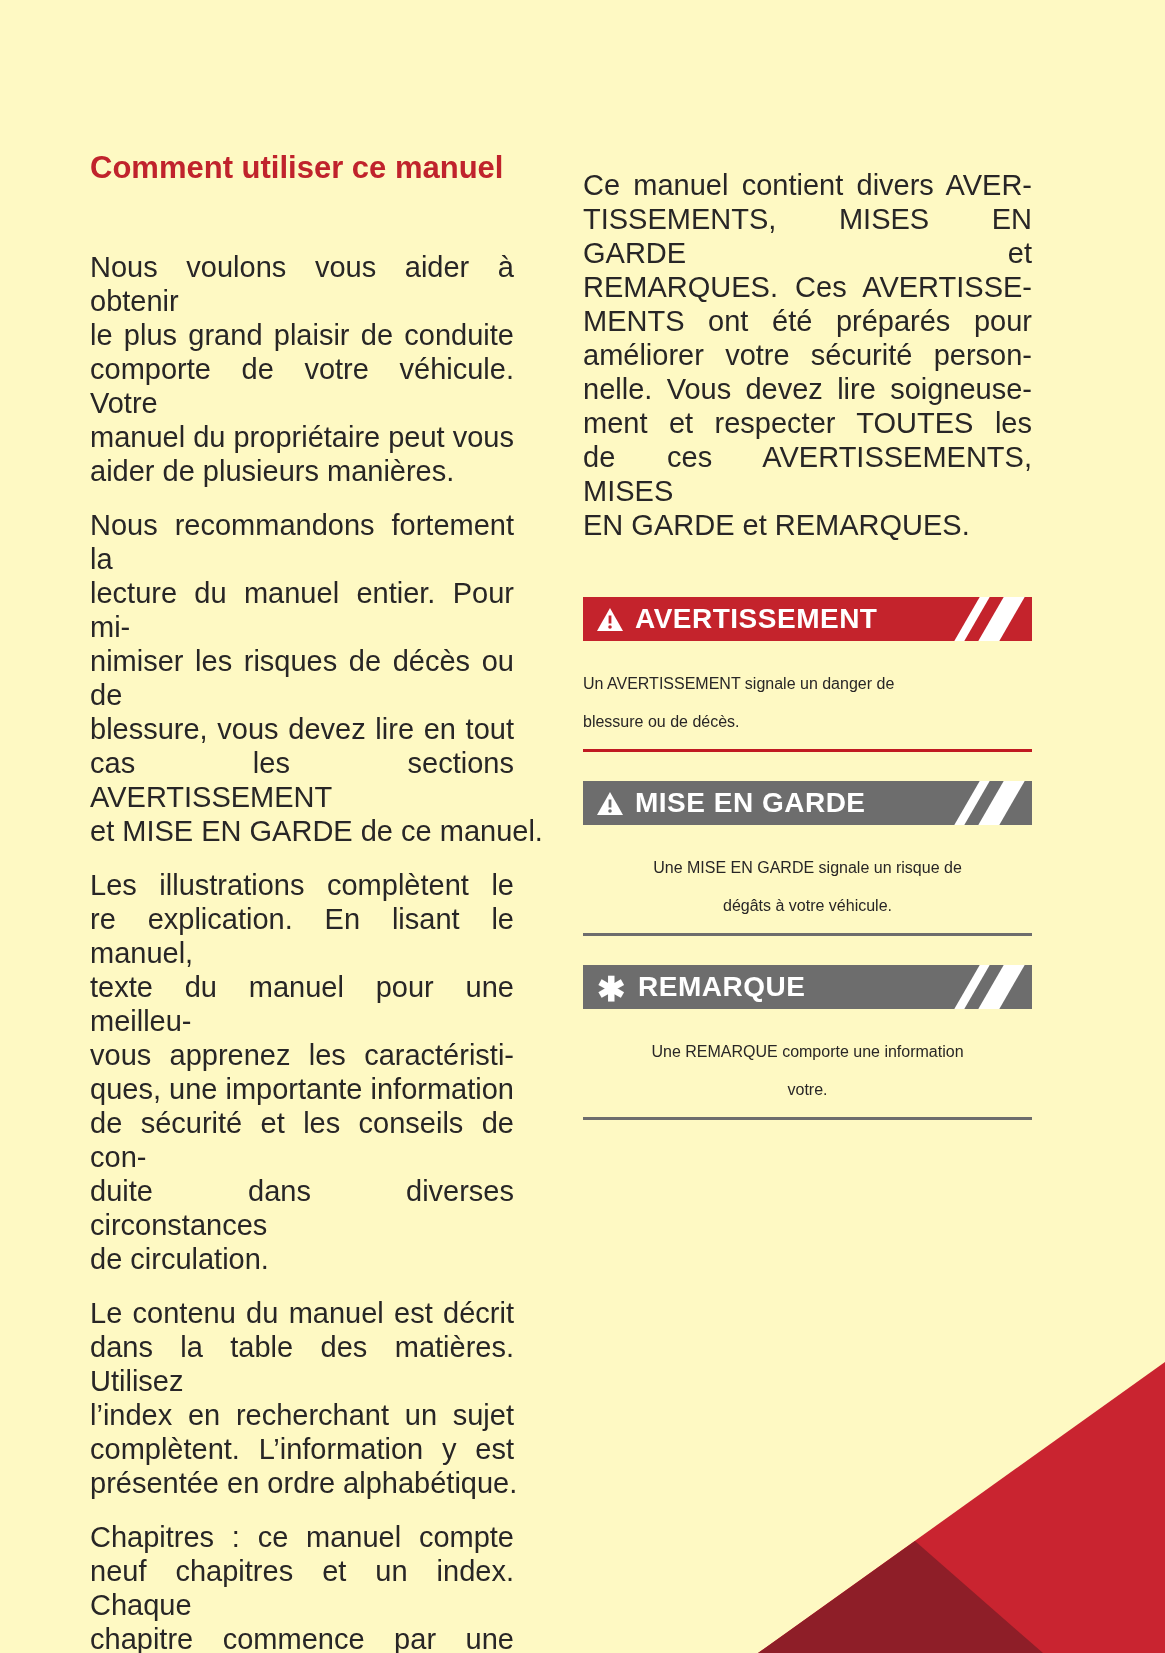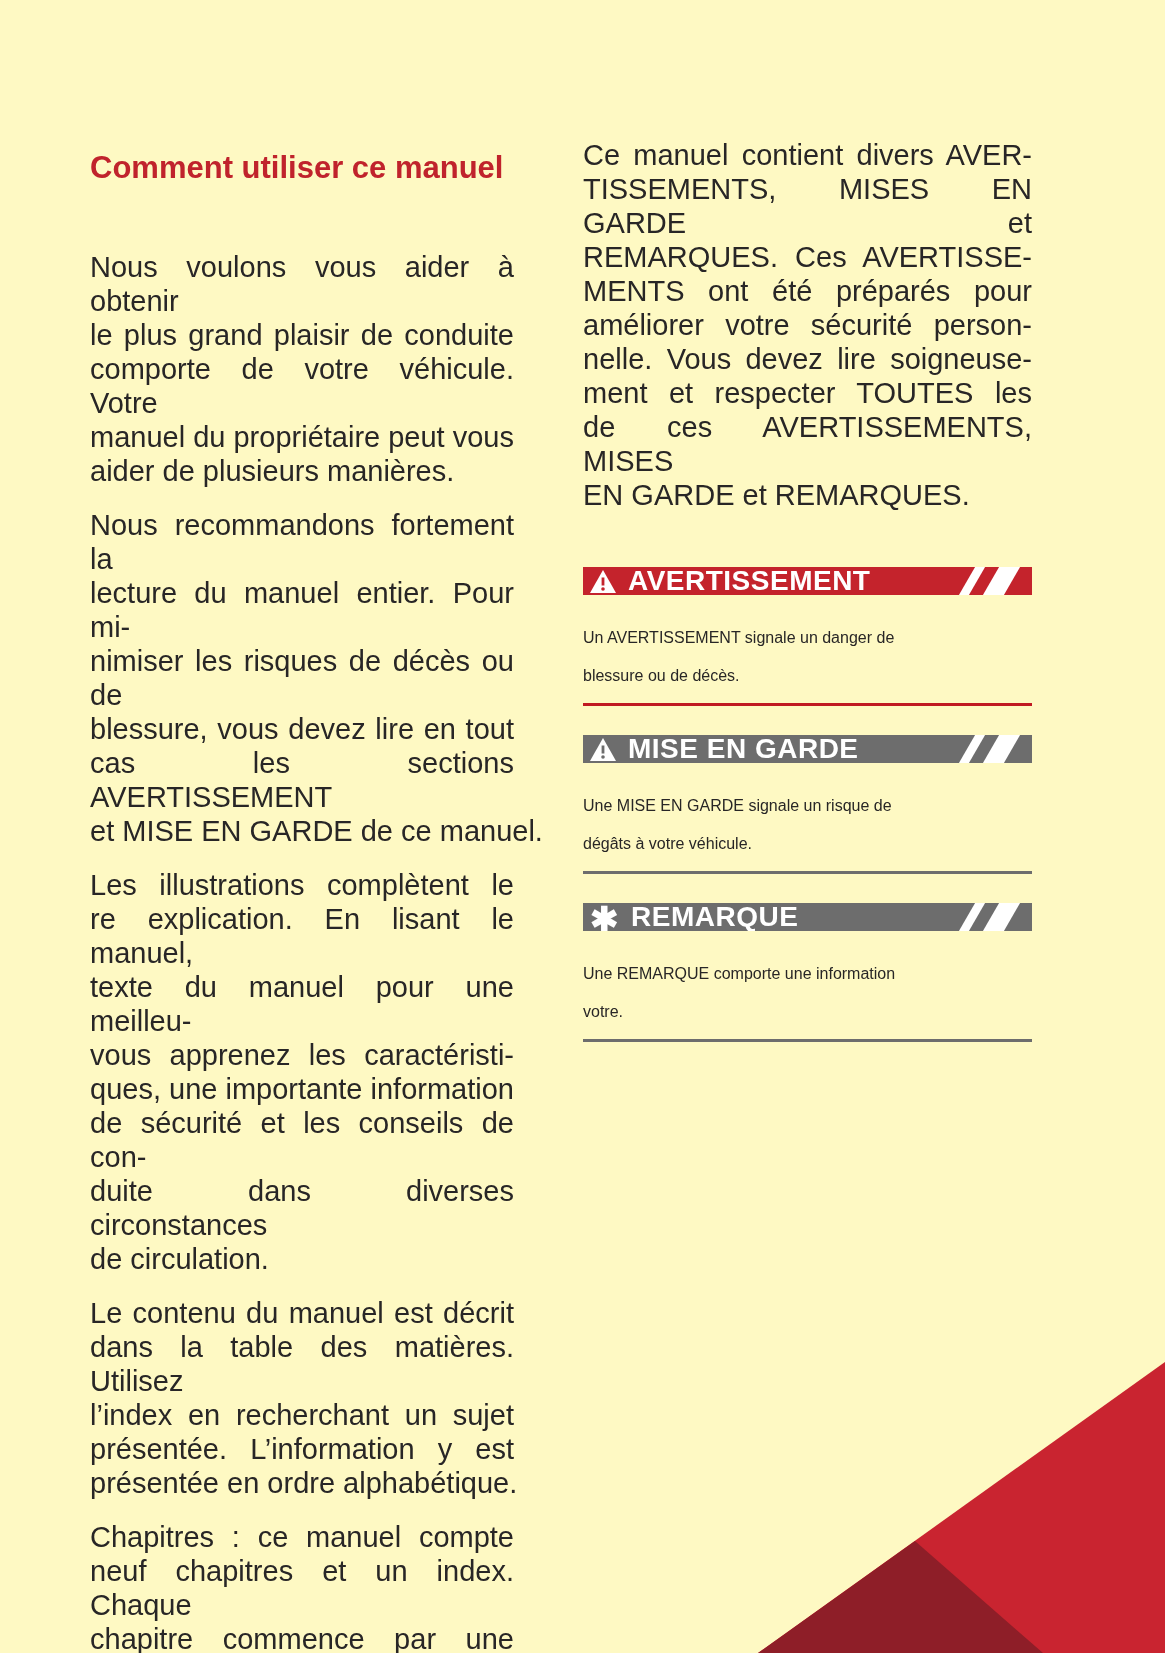--- a/index.html
+++ b/index.html
@@ -23,7 +23,7 @@
   }
   .col{position:absolute;}
   .col-left{left:90px;top:148px;width:424px;}
-  .col-right{left:583px;top:138px;width:449px;}
+  .col-right{left:583px;top:168px;width:449px;}
   .heading{
     margin:0 0 62px 0;
     font-size:31px;line-height:40px;font-weight:bold;

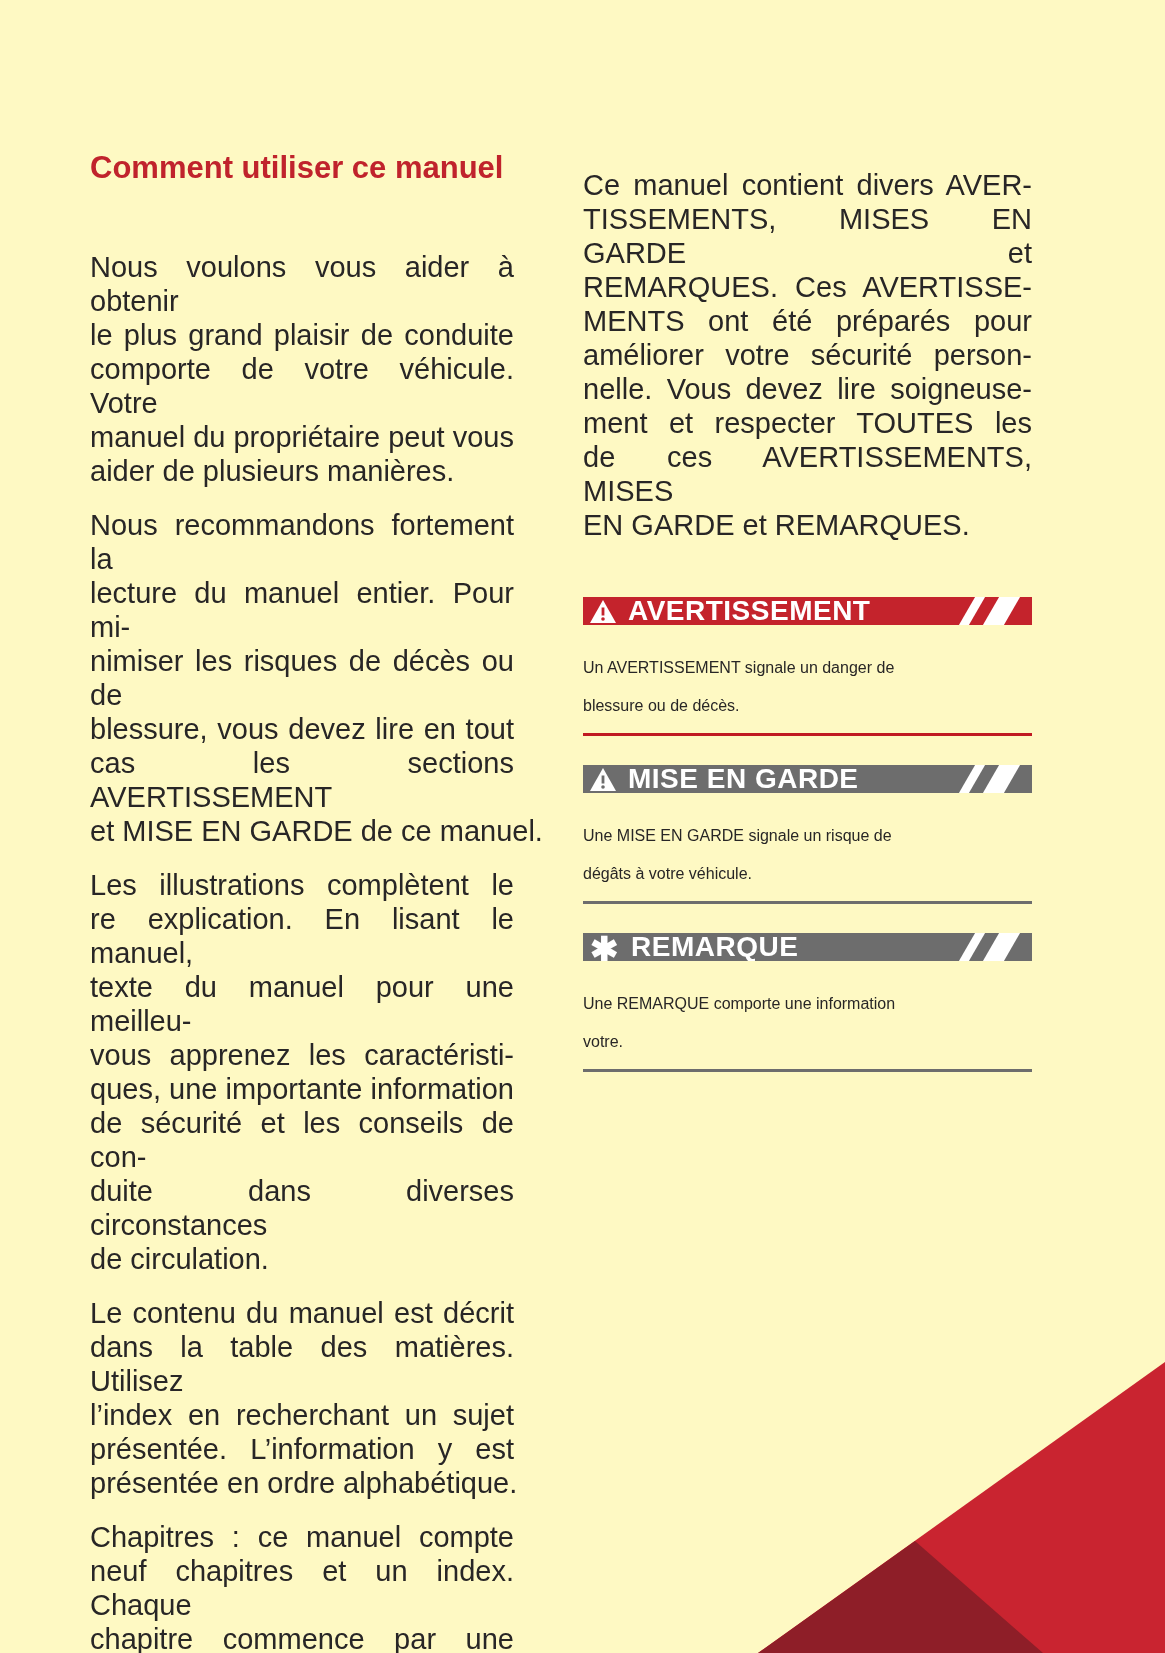--- a/index.html
+++ b/index.html
@@ -36,9 +36,9 @@
   .callout-1{margin-top:55px;}
   .callout-2,.callout-3{margin-top:29px;}
   .banner{
-    position:relative;height:28px;
+    position:relative;height:44px;
     display:flex;align-items:center;
-    padding-left:7px;box-sizing:border-box;
+    padding-left:14px;box-sizing:border-box;
     overflow:hidden;
     color:#ffffff;font-weight:bold;font-size:28px;letter-spacing:0.5px;
   }

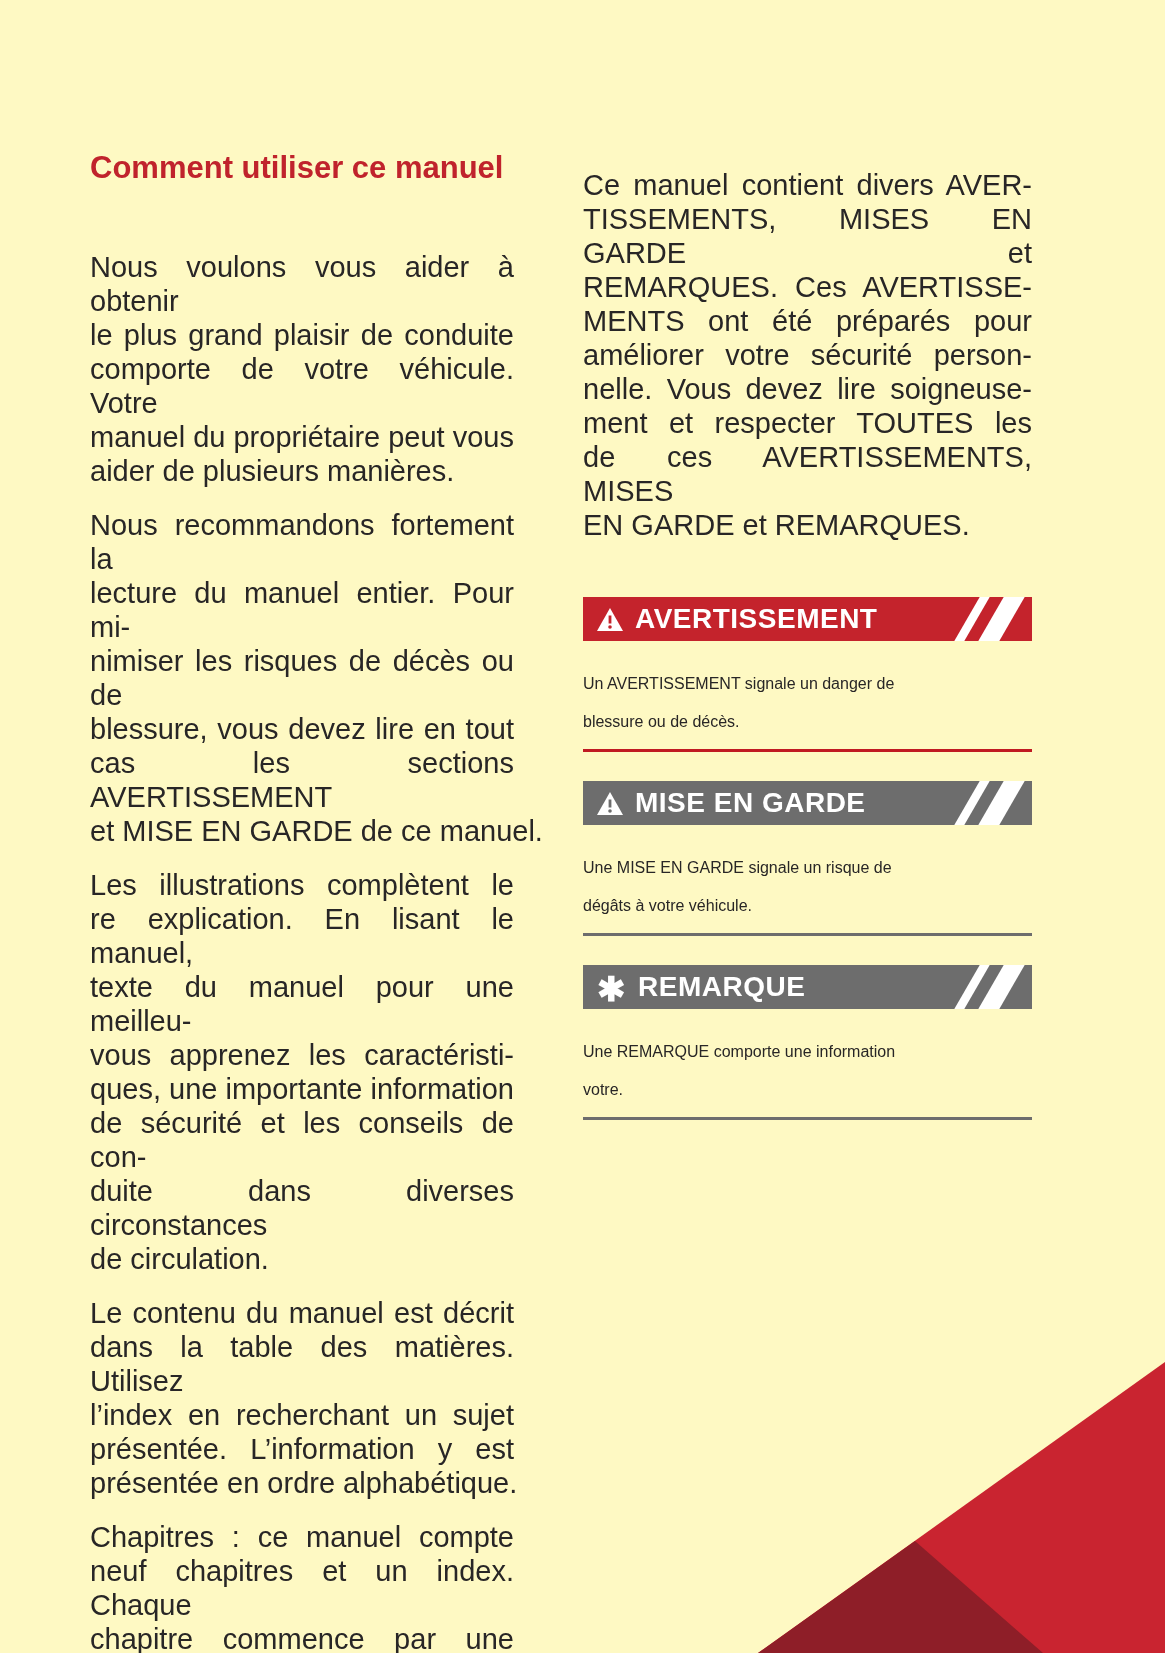--- a/index.html
+++ b/index.html
@@ -34,7 +34,7 @@
   .jline.j{text-align:justify;text-align-last:justify;white-space:normal;}
   .callout{margin:0;}
   .callout-1{margin-top:55px;}
-  .callout-2,.callout-3{margin-top:29px;}
+  .callout-2,.callout-3{margin-top:29px;text-align:center;}
   .banner{
     position:relative;height:44px;
     display:flex;align-items:center;

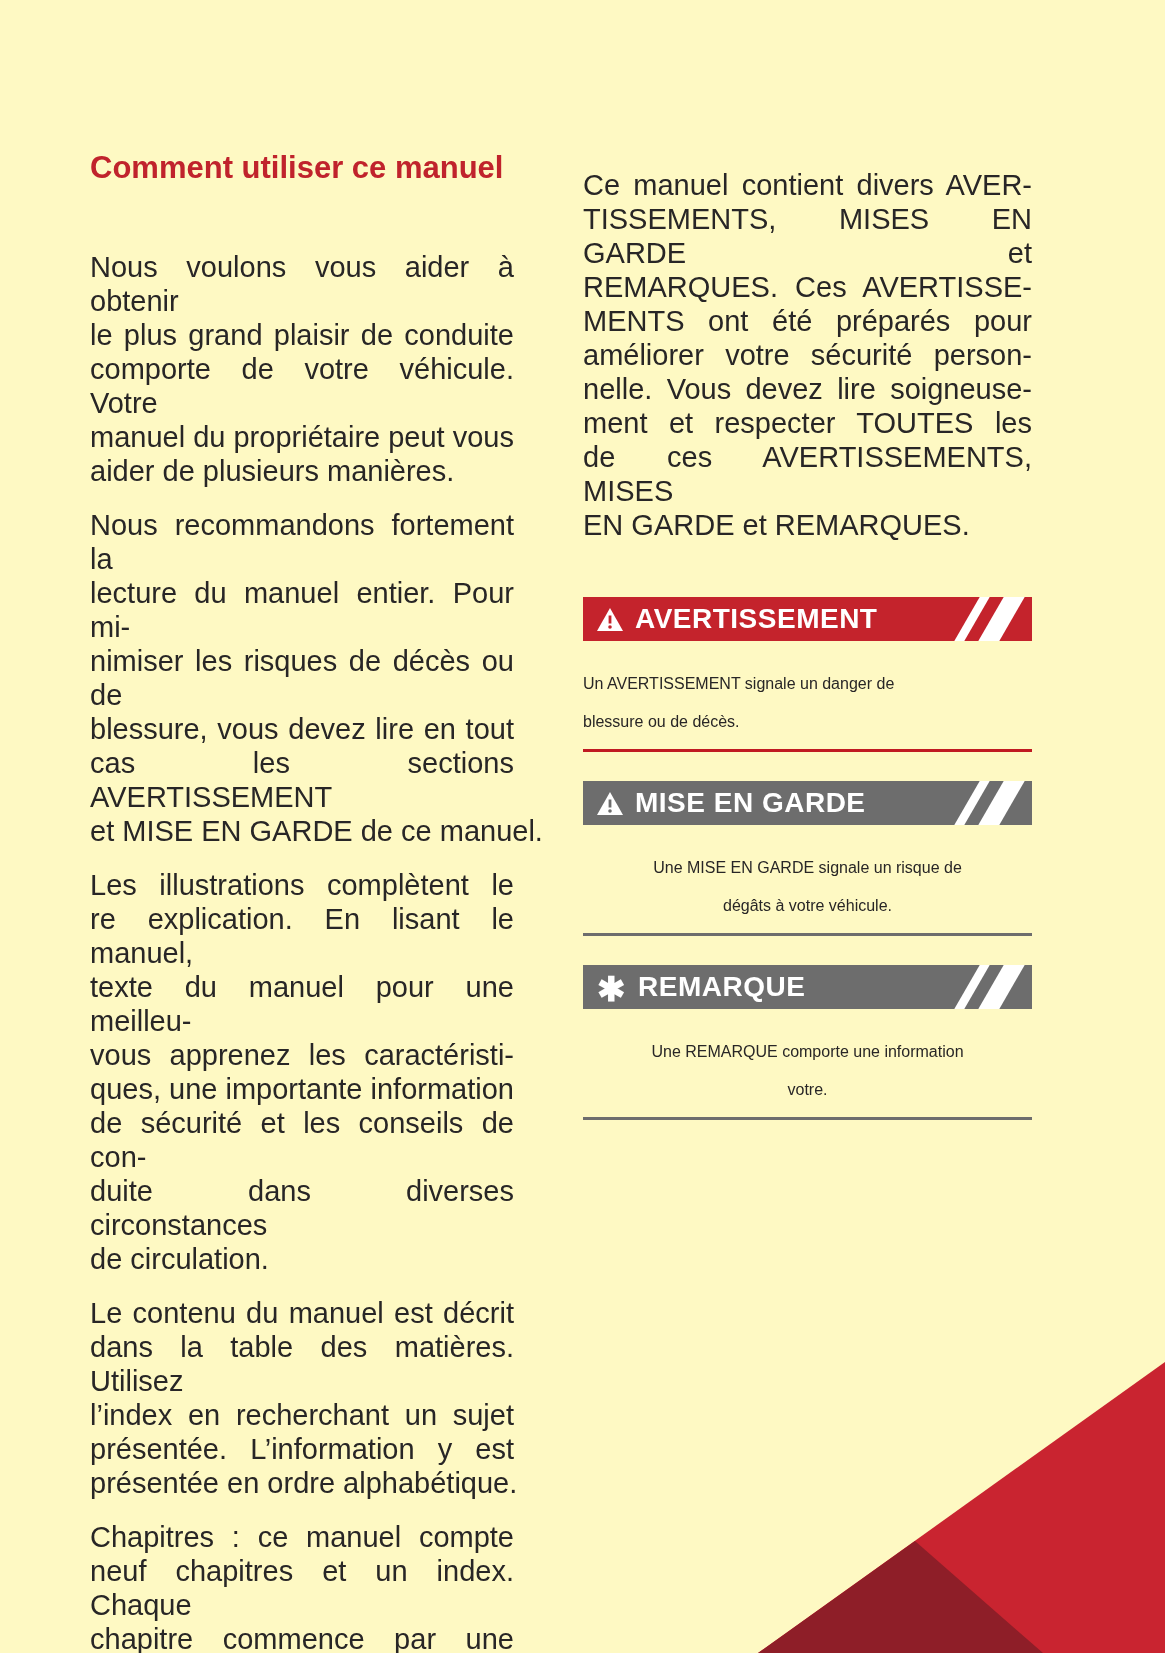--- a/index.html
+++ b/index.html
@@ -97,7 +97,7 @@
         <div class="jline j">Le contenu du manuel est décrit</div>
         <div class="jline j">dans la table des matières. Utilisez</div>
         <div class="jline j">l’index en recherchant un sujet</div>
-        <div class="jline j">présentée. L’information y est</div>
+        <div class="jline j">complètent. L’information y est</div>
         <div class="jline">présentée en ordre alphabétique.</div>
       </div>
     <div class="para">

